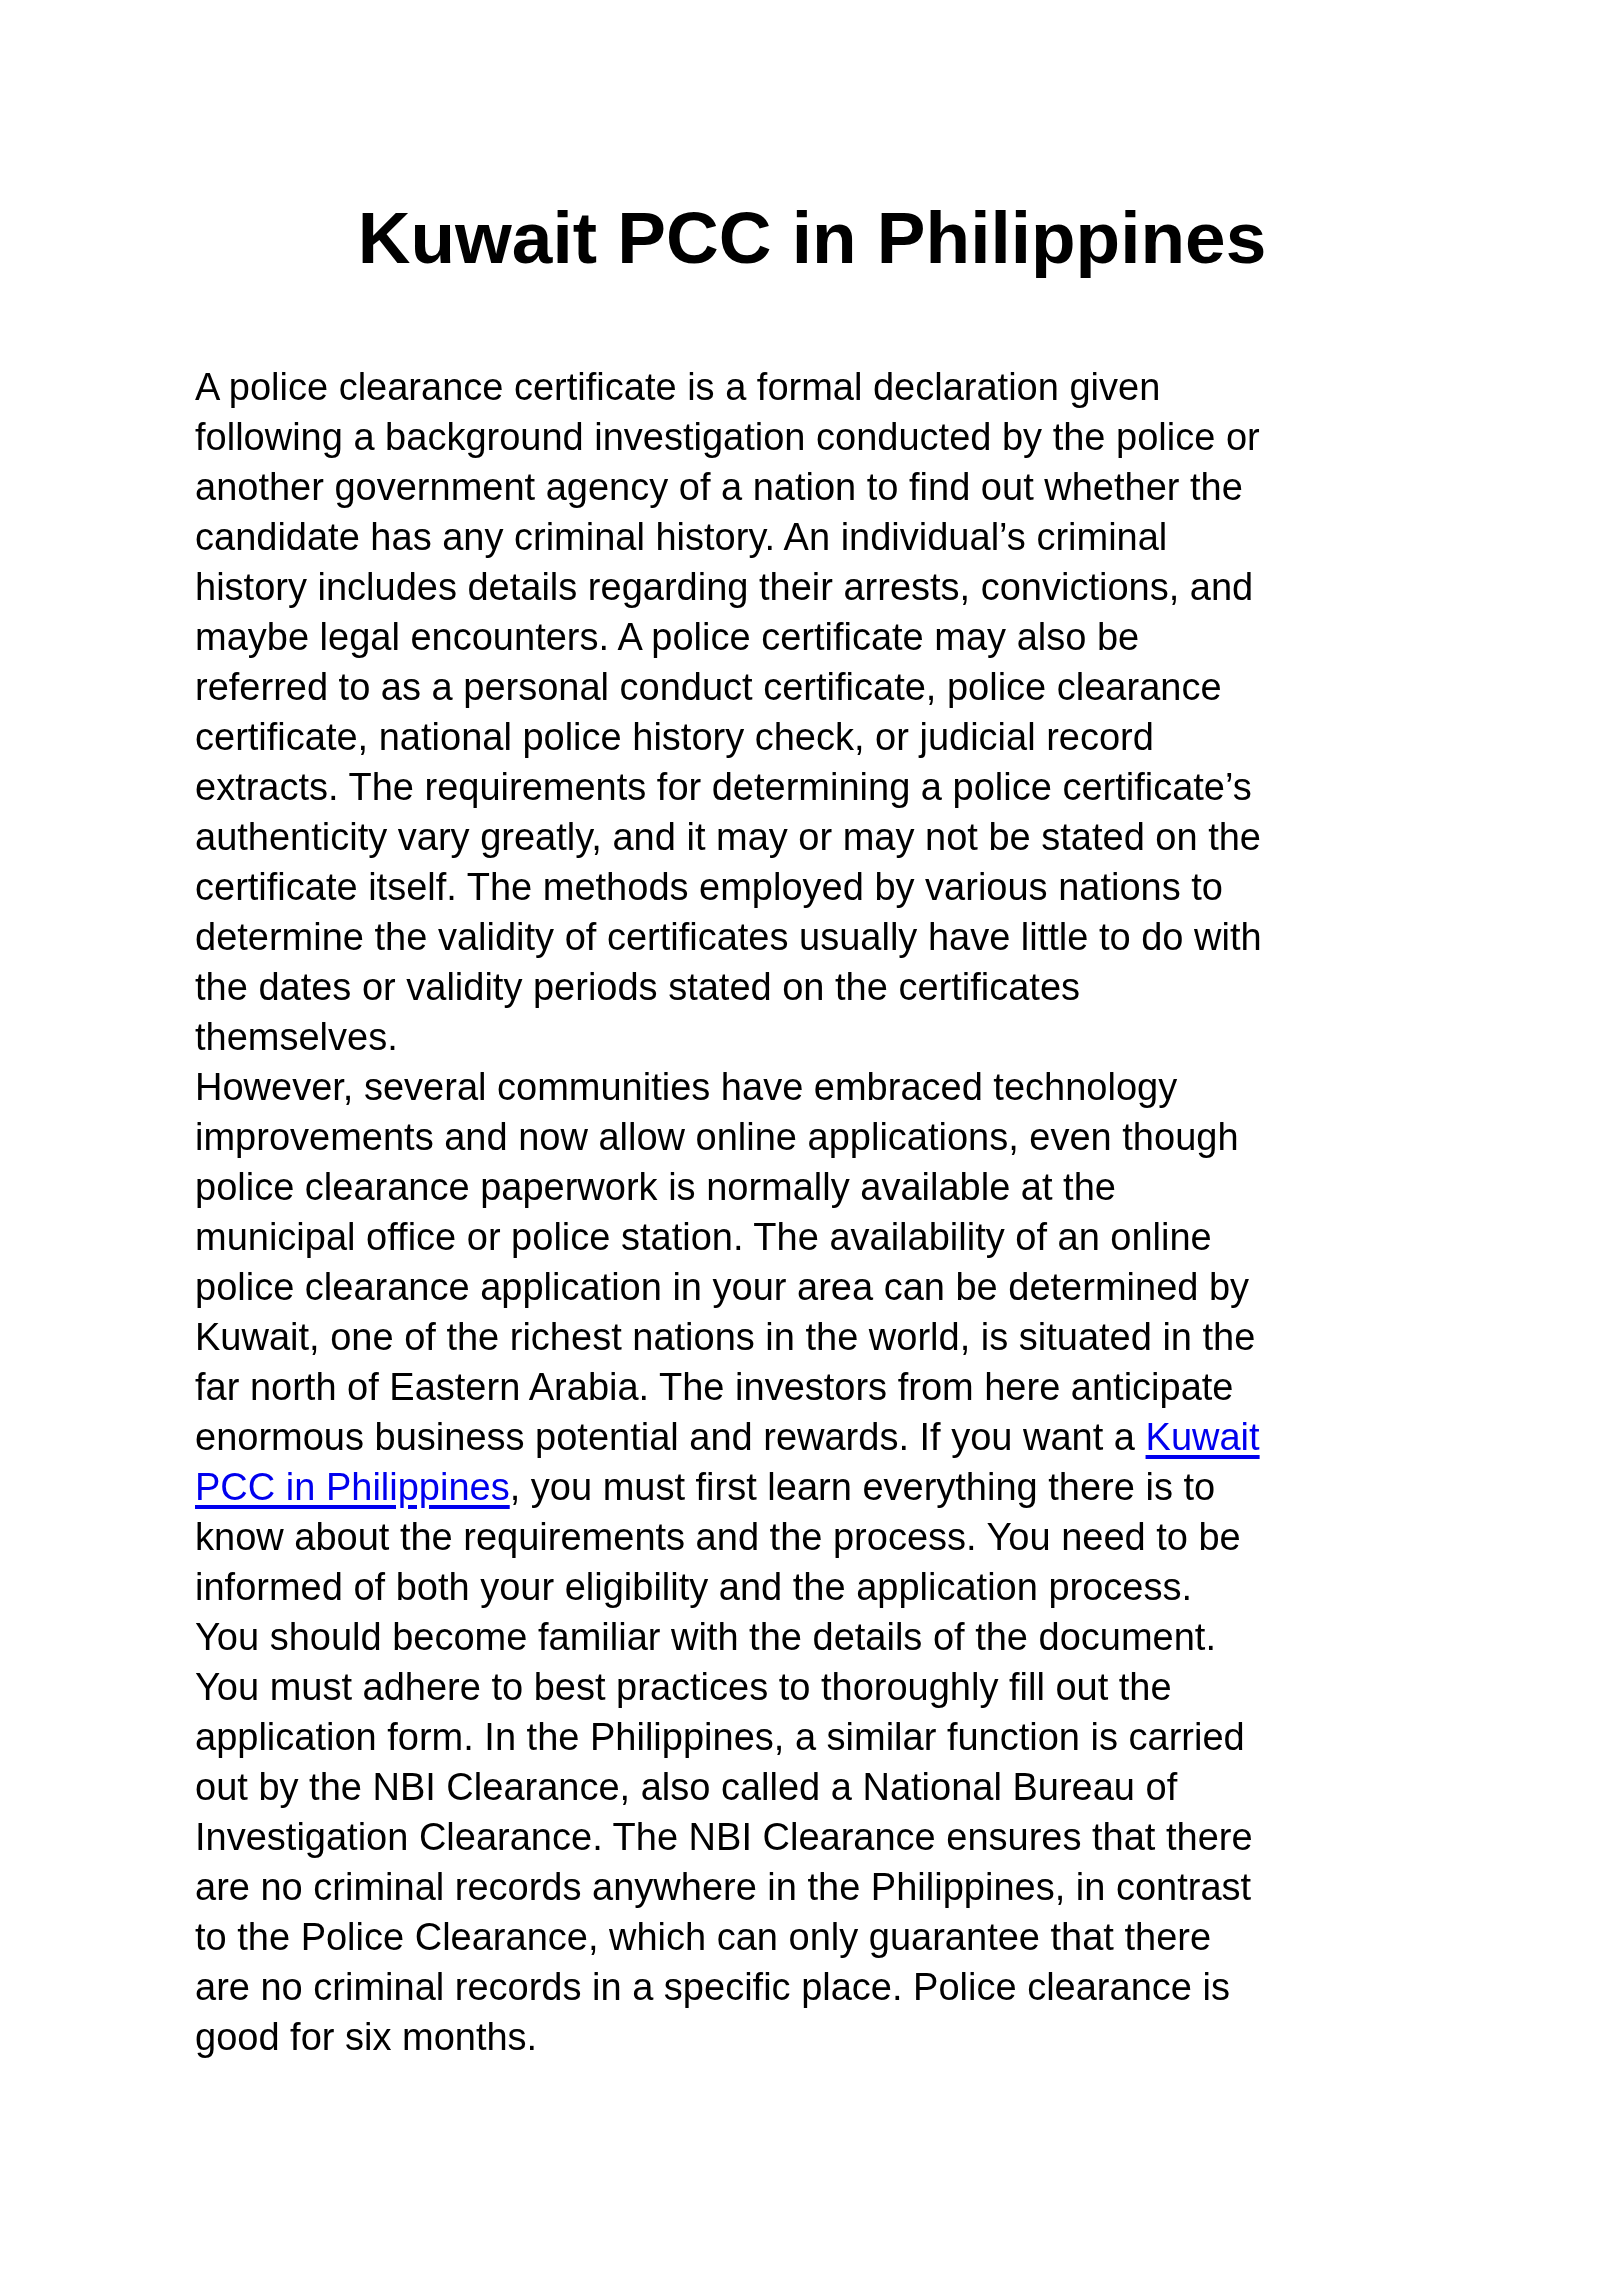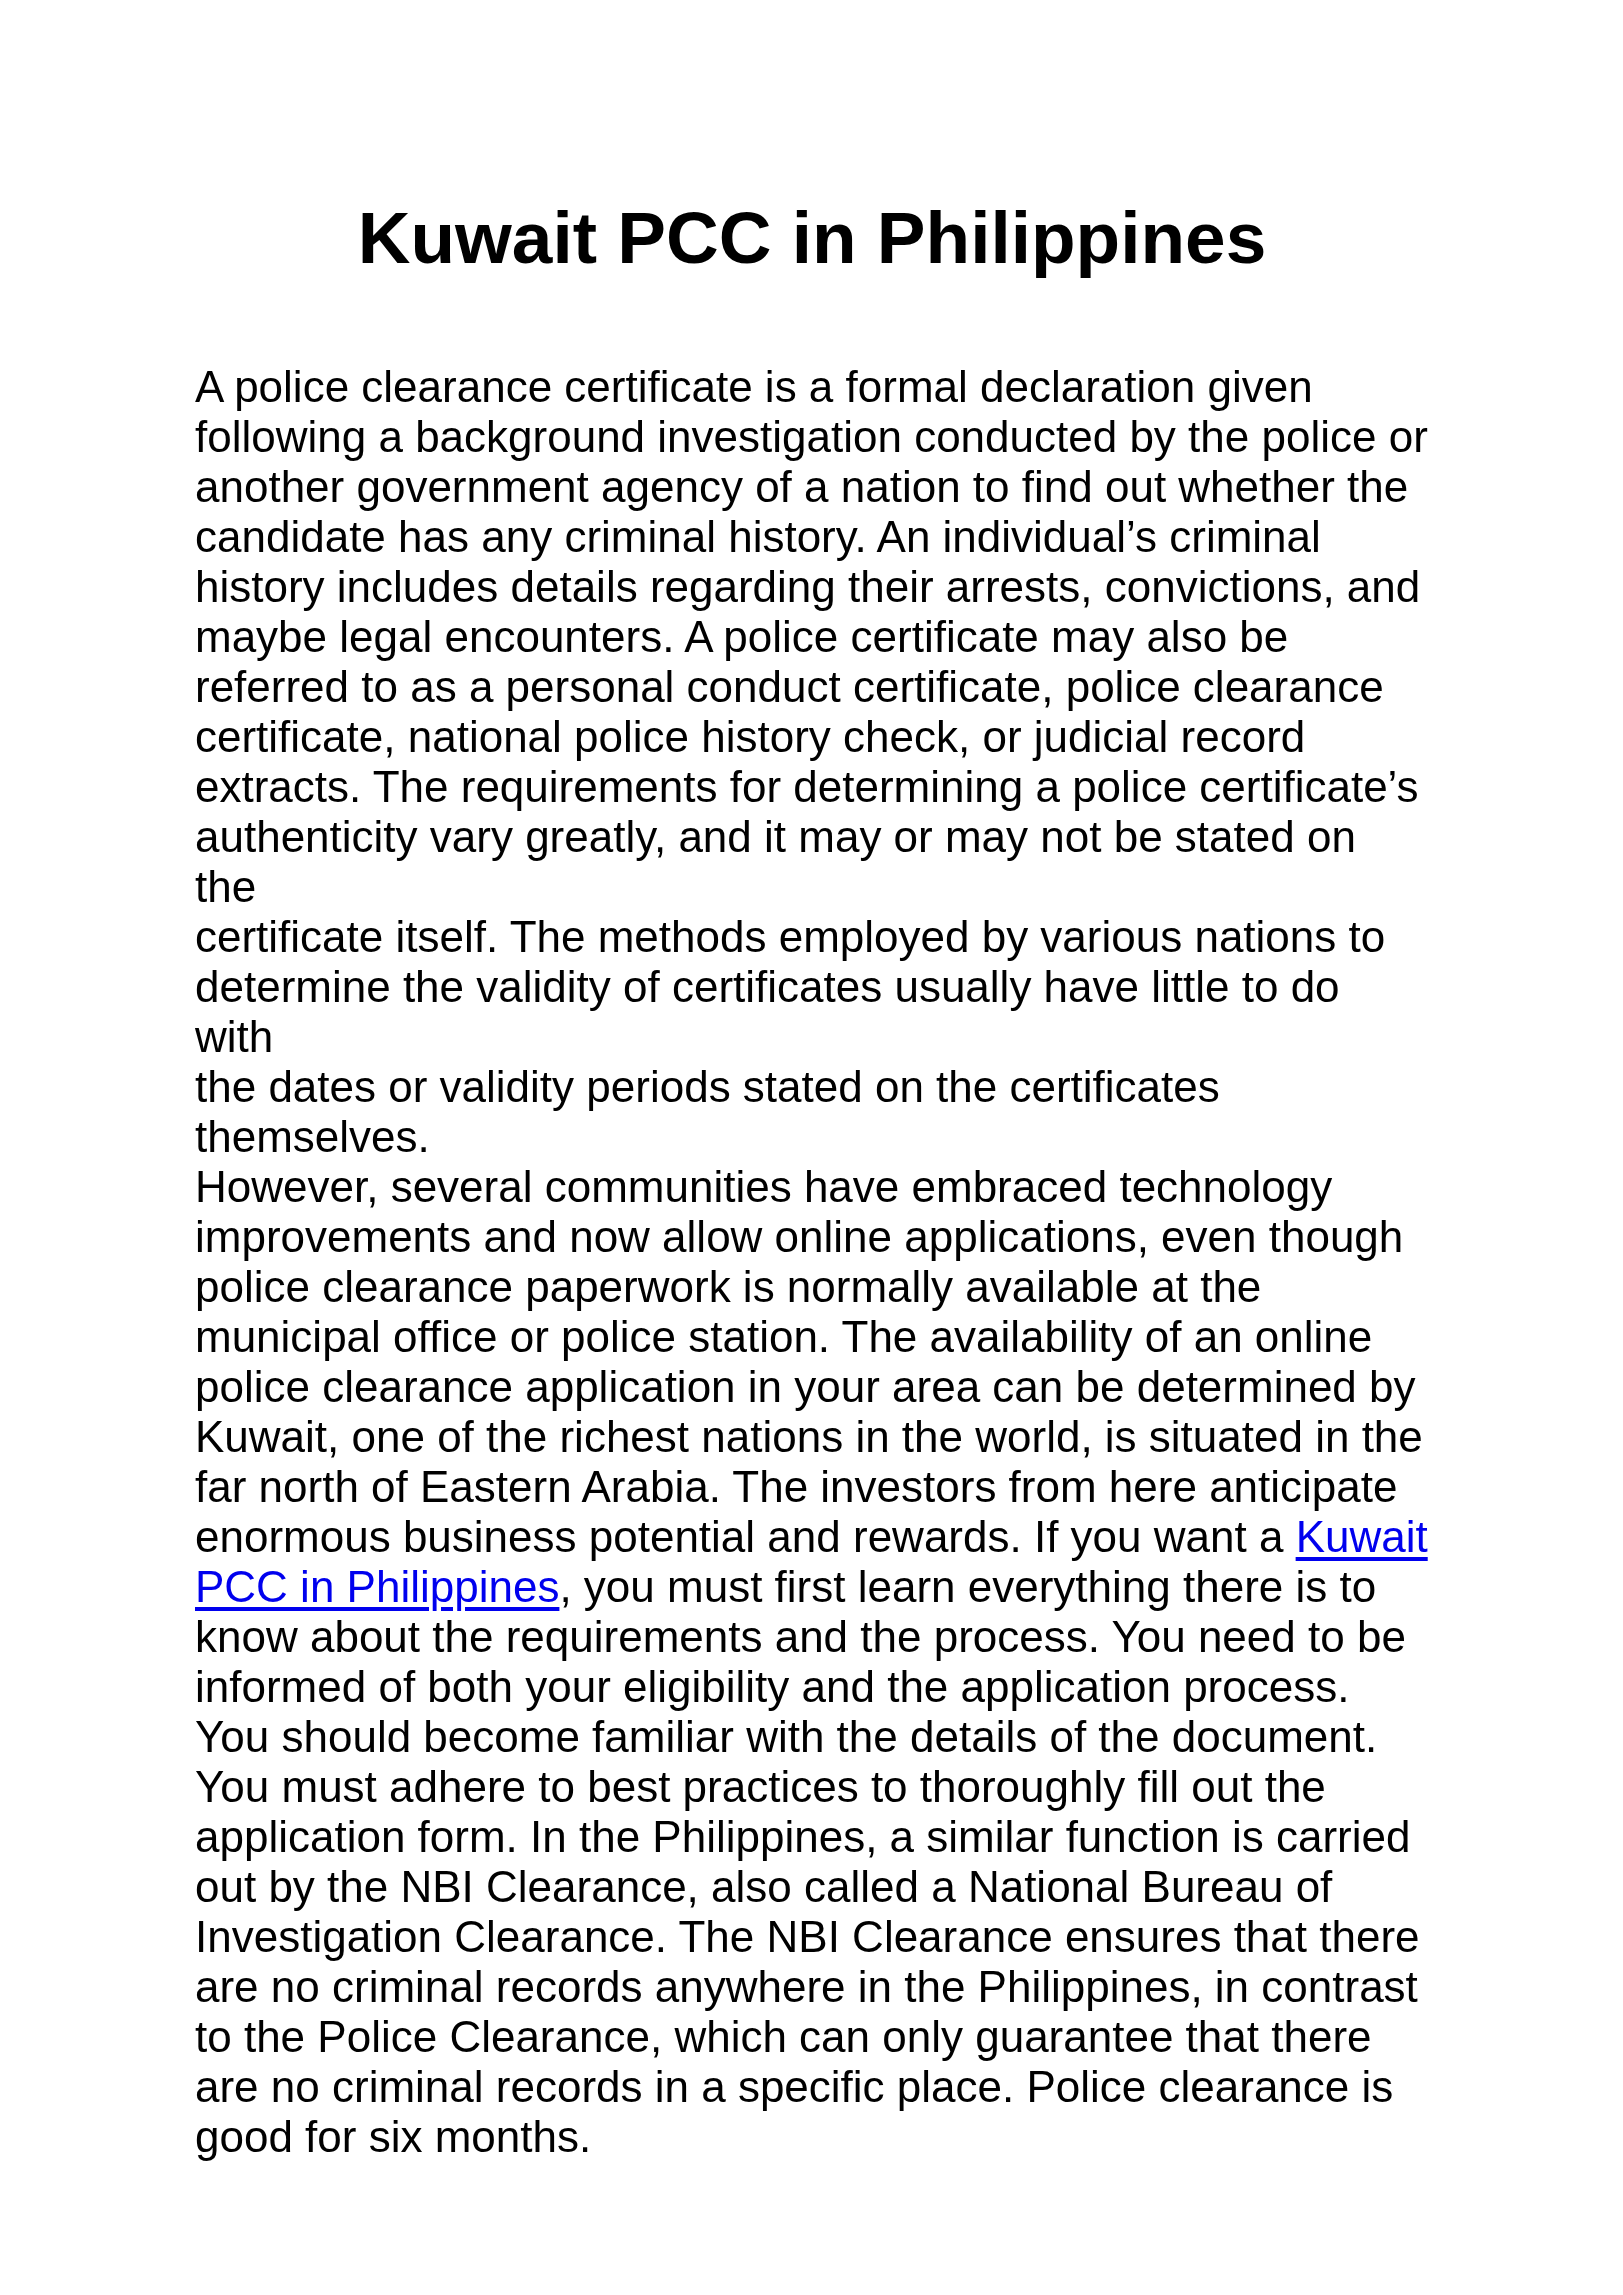--- a/index.html
+++ b/index.html
@@ -27,7 +27,7 @@
   }
   .doc-body p.doc-par {
     margin: 0;
-    font-size: 44px;
+    font-size: 38px;
     line-height: 50px;
     white-space: pre-line; 
   }

